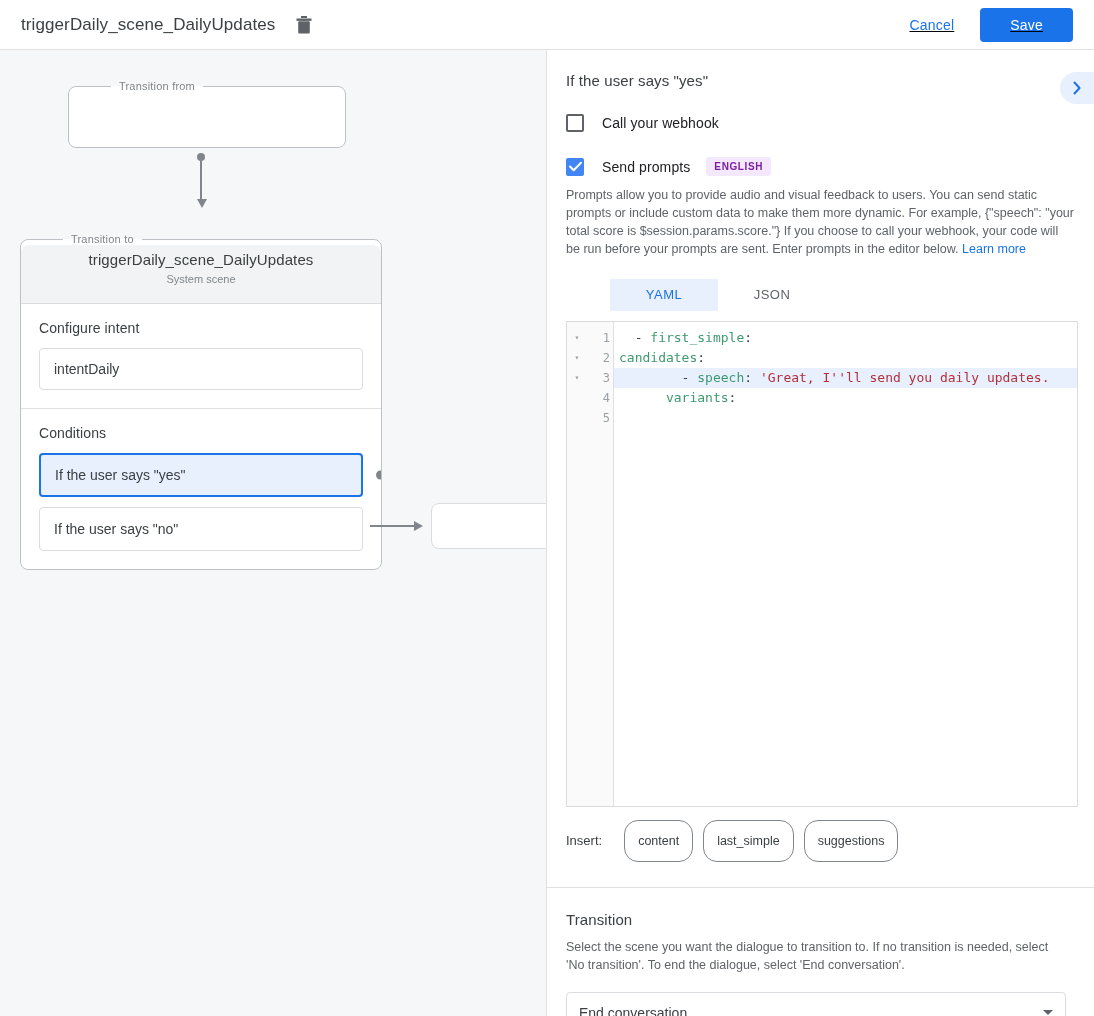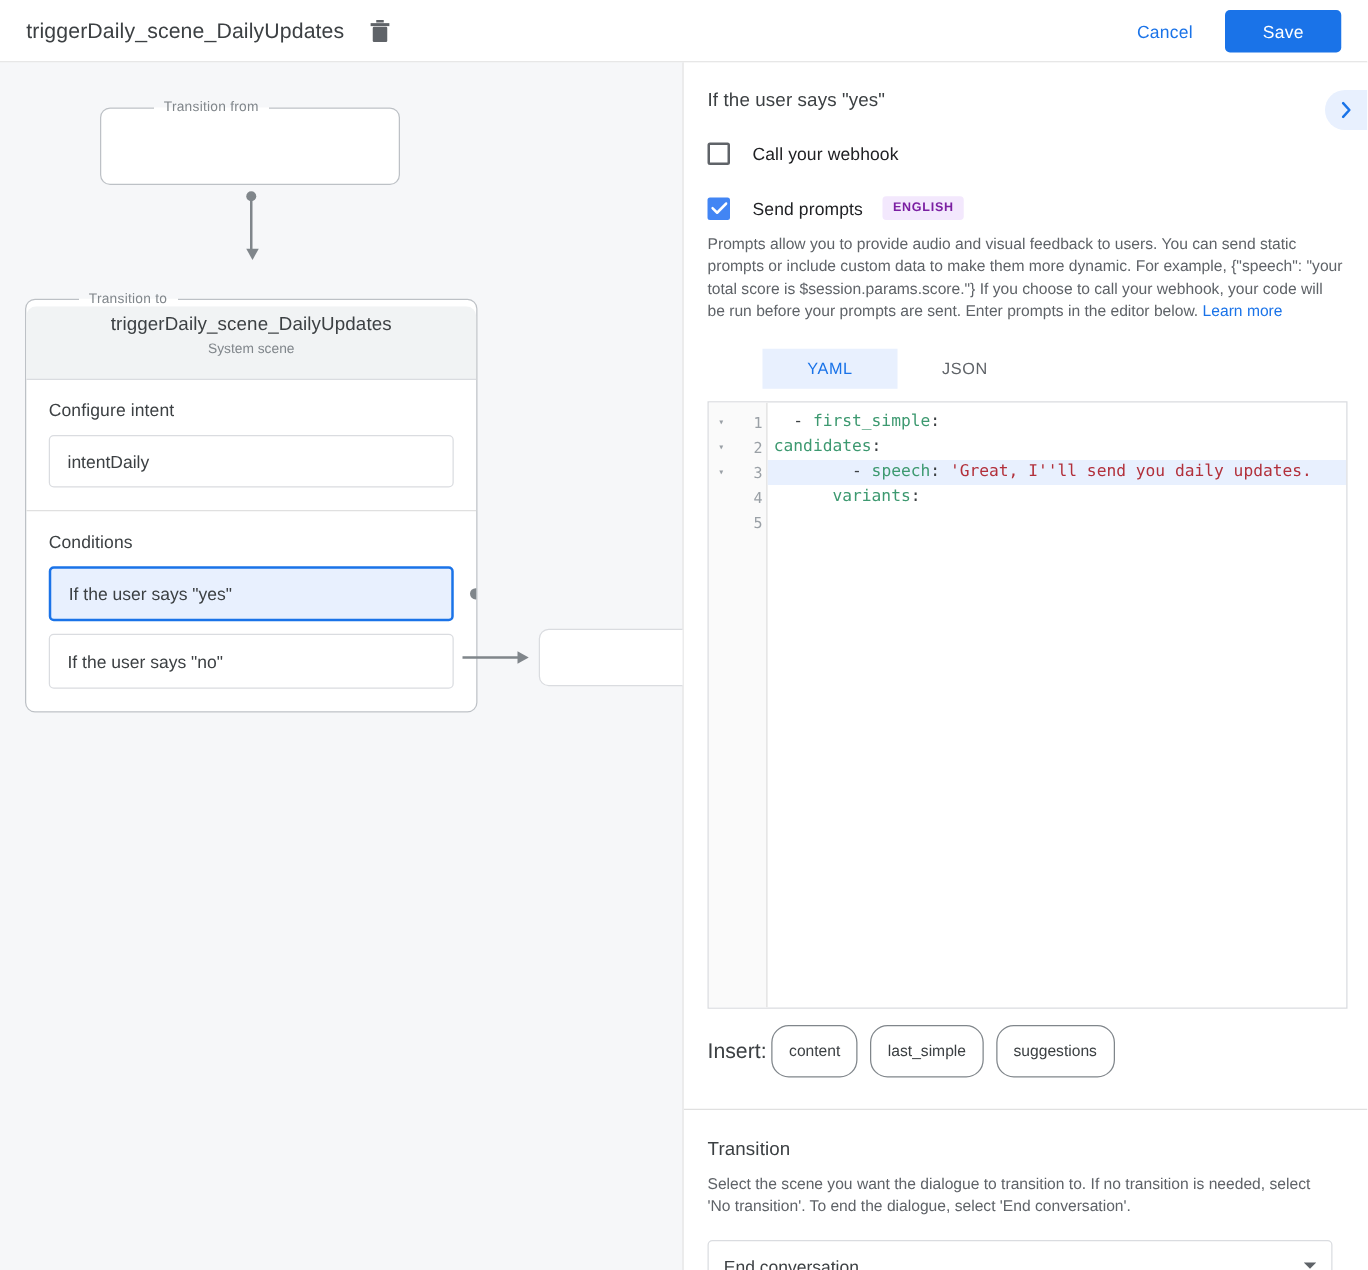--- a/index.html
+++ b/index.html
@@ -29,7 +29,7 @@
   }
   .trash-btn svg { display: block; }
   .topbar-right {
-    margin-left: auto; display: flex; align-items: center; gap: 16px; margin-right: 21px;
+    margin-left: auto; display: flex; align-items: center; gap: 16px; margin-right: 21px; text-decoration: underline;
   }
   .btn-cancel {
     background: none; border: none; color: #1a73e8; font-size: 14px;

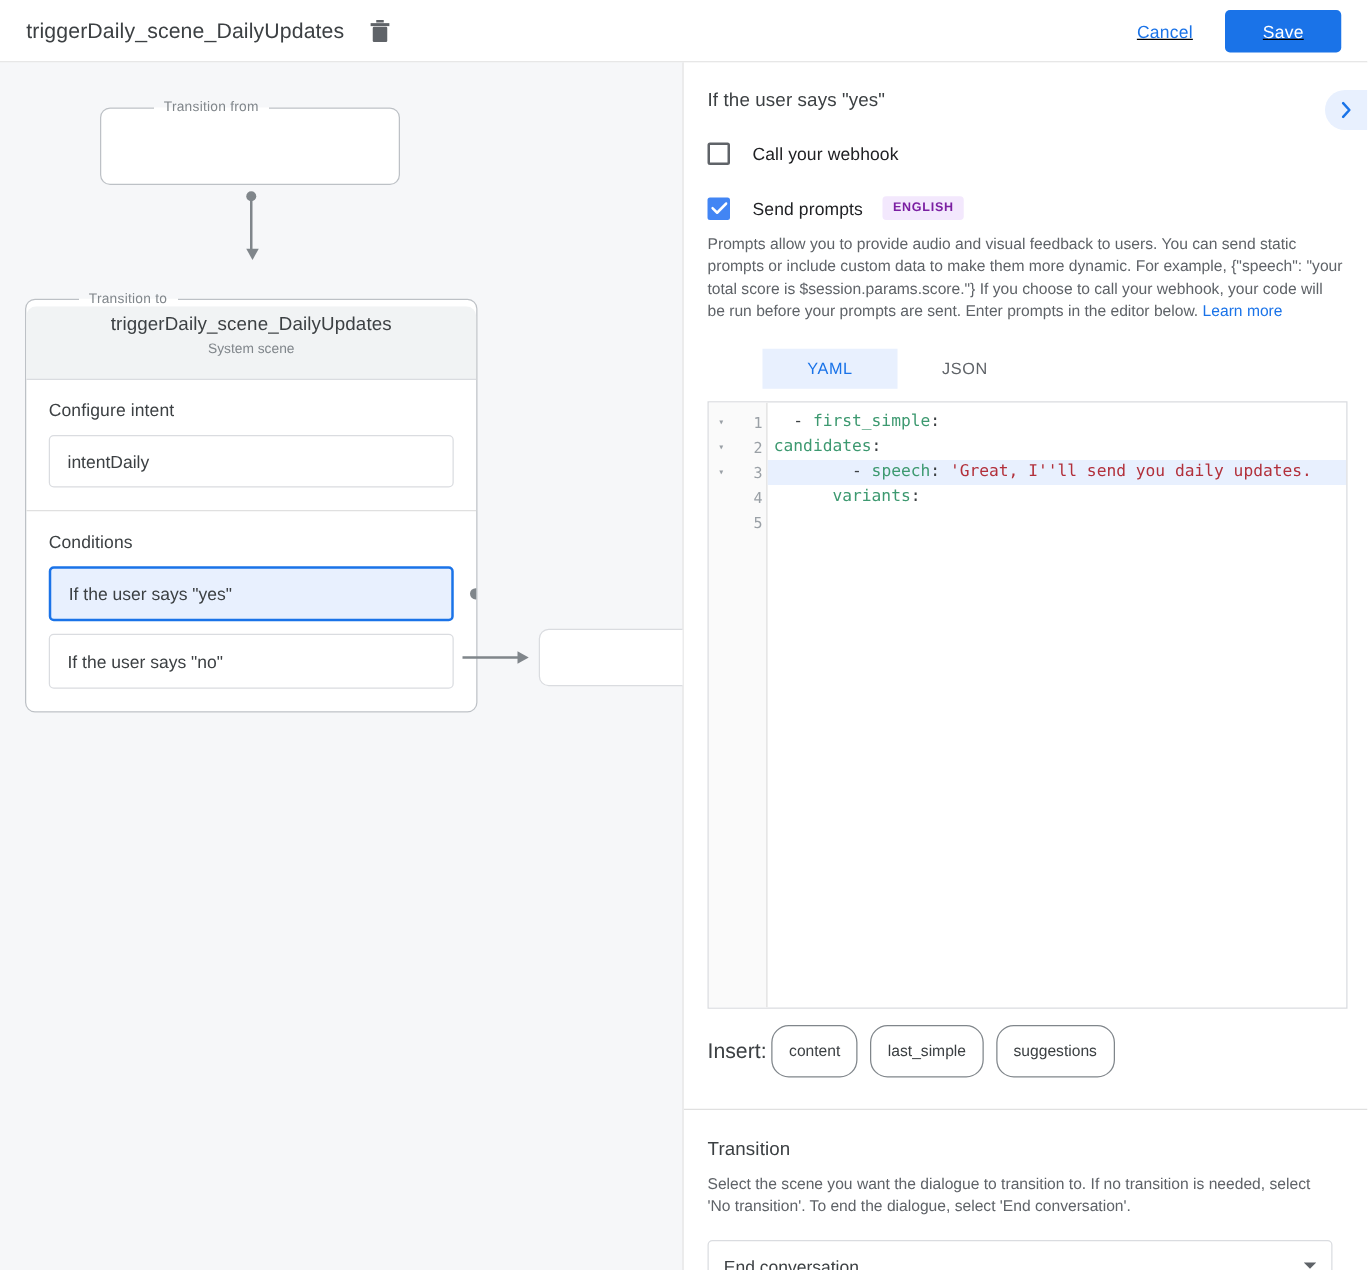--- a/index.html
+++ b/index.html
@@ -58,7 +58,7 @@
   }
 
   
-  .node-from { left: 80px; top: 30px; width: 240px; height: 68px; }
+  .node-from { left: 68px; top: 30px; width: 278px; height: 68px; }
   .node-from .node-body { padding: 8px 0 14px; text-align: center; }
   .node-title { font-size: 15px; color: #3c4043; letter-spacing: .1px; }
   .node-sub { font-size: 11px; color: #80868b; margin-top: 5px; }

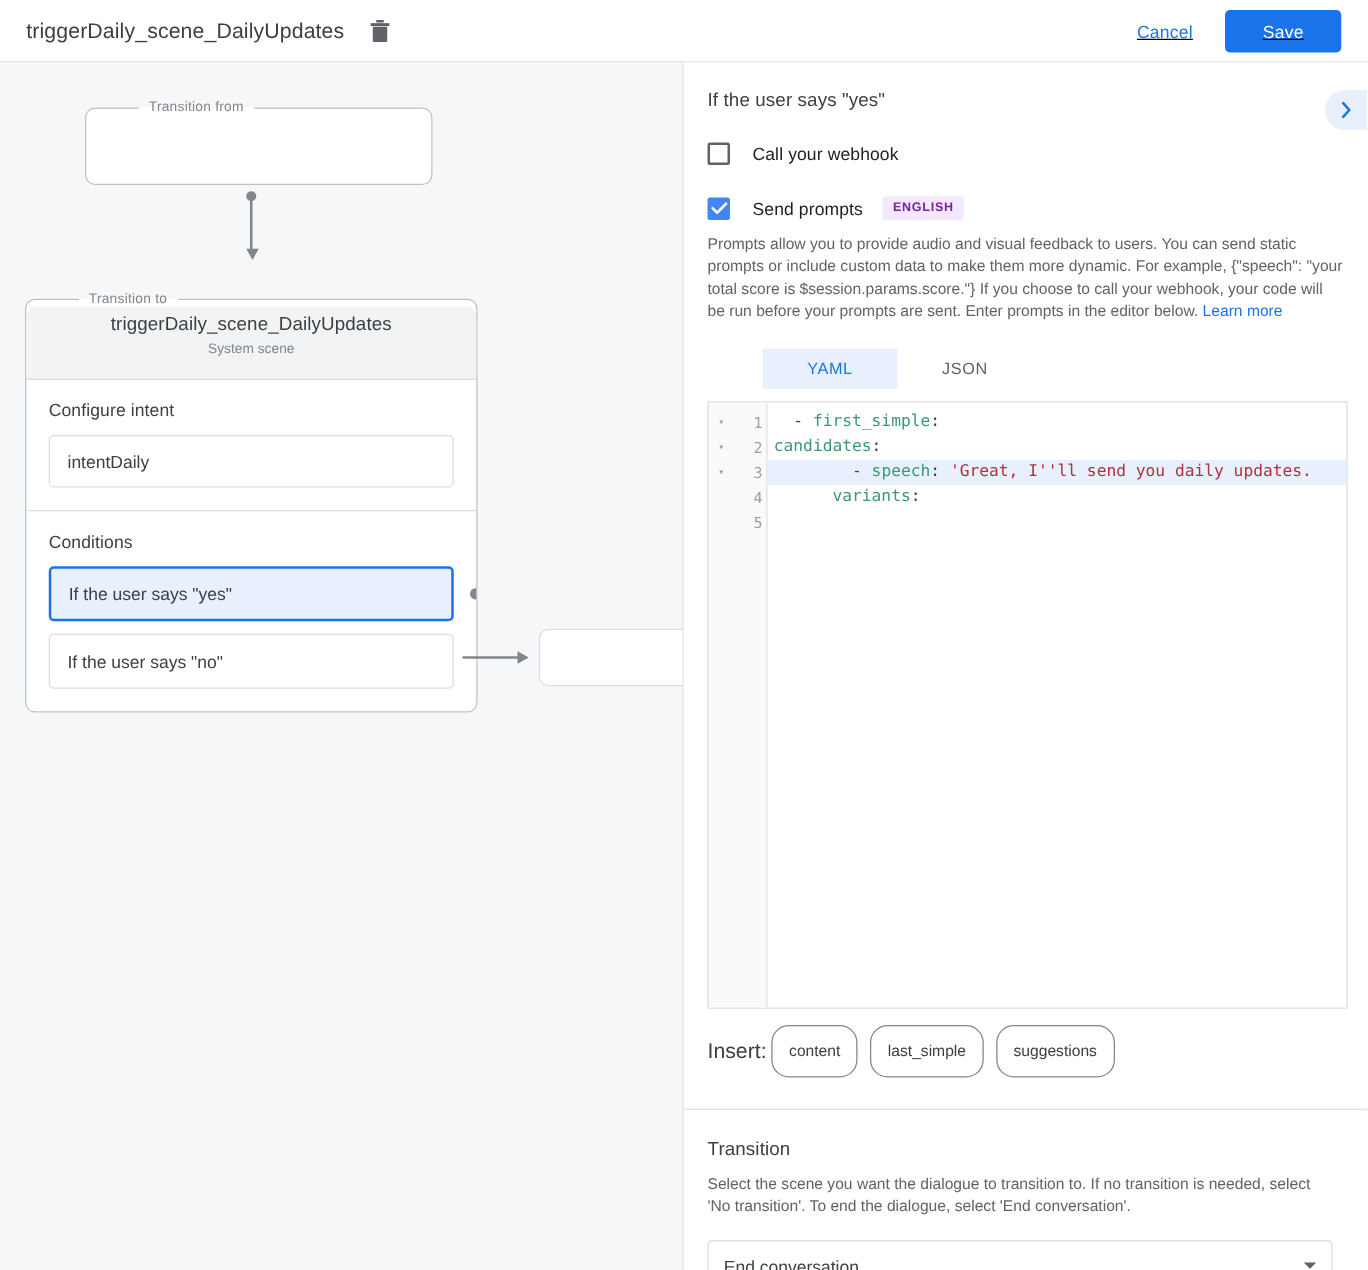--- a/index.html
+++ b/index.html
@@ -193,7 +193,7 @@
   .tok-dash { color: #3c4043; }
 
   .insert-row { margin-top: 13px; display: flex; align-items: center; }
-  .insert-label { font-size: 17px; color: #3c4043; margin-right: 4px; }
+  .insert-label { font-size: 13px; color: #3c4043; margin-right: 22px; }
   .chip {
     border: 1px solid #80868b; border-radius: 14px; height: 42px;
     padding: 0 13px; display: flex; align-items: center;

